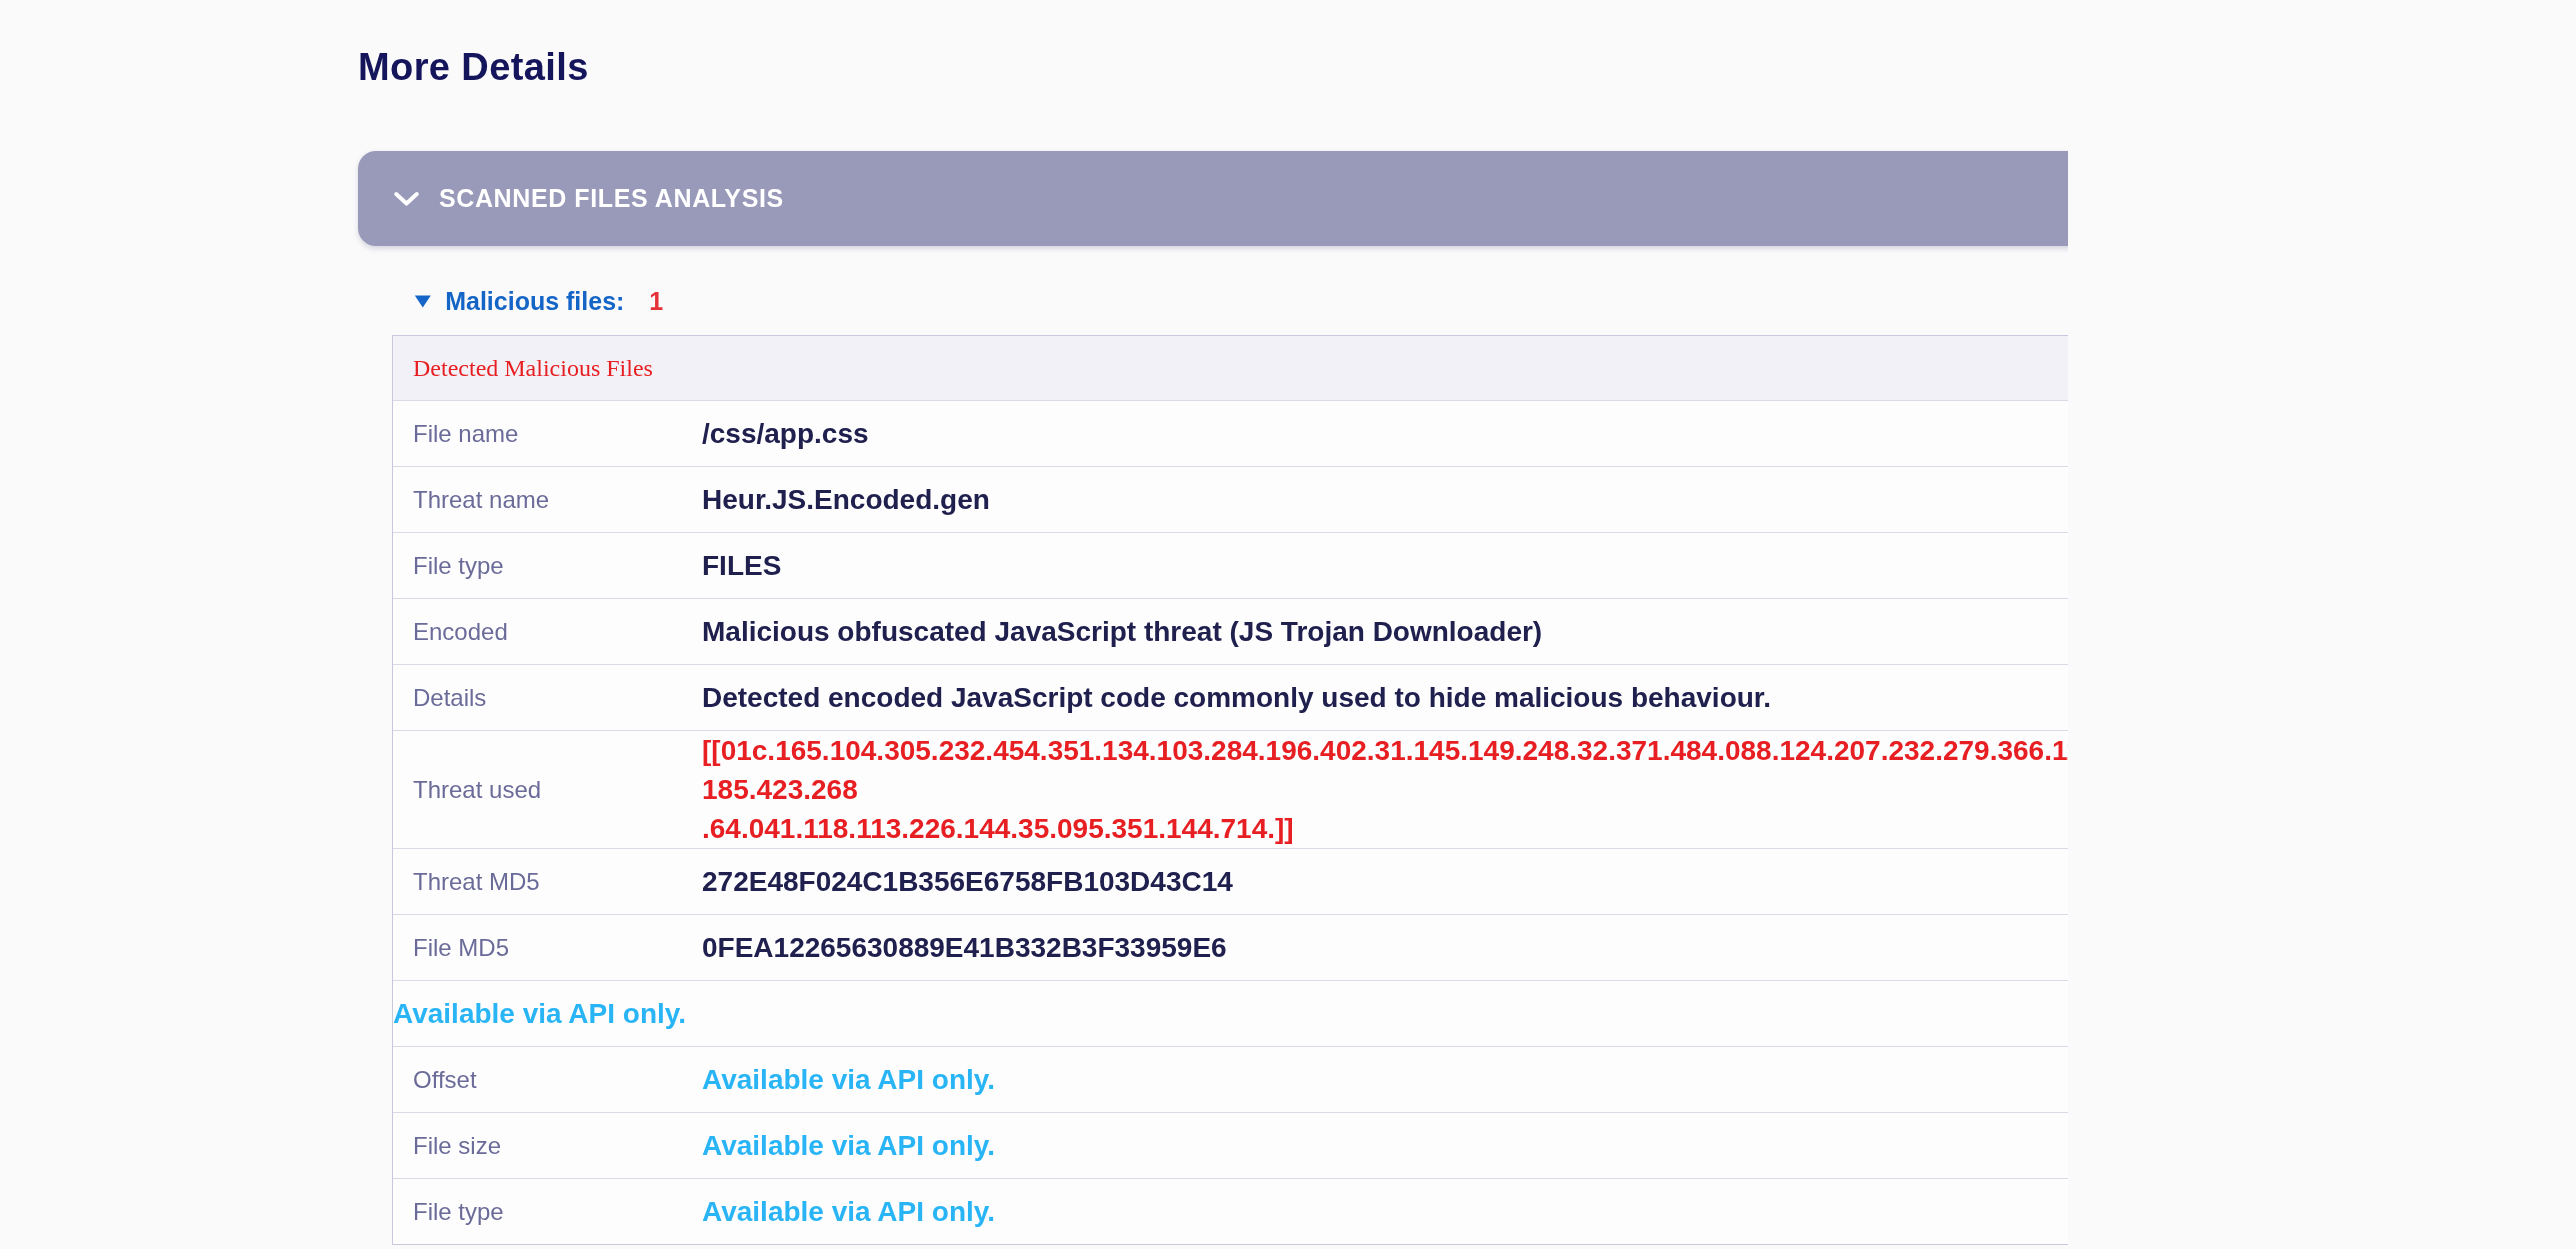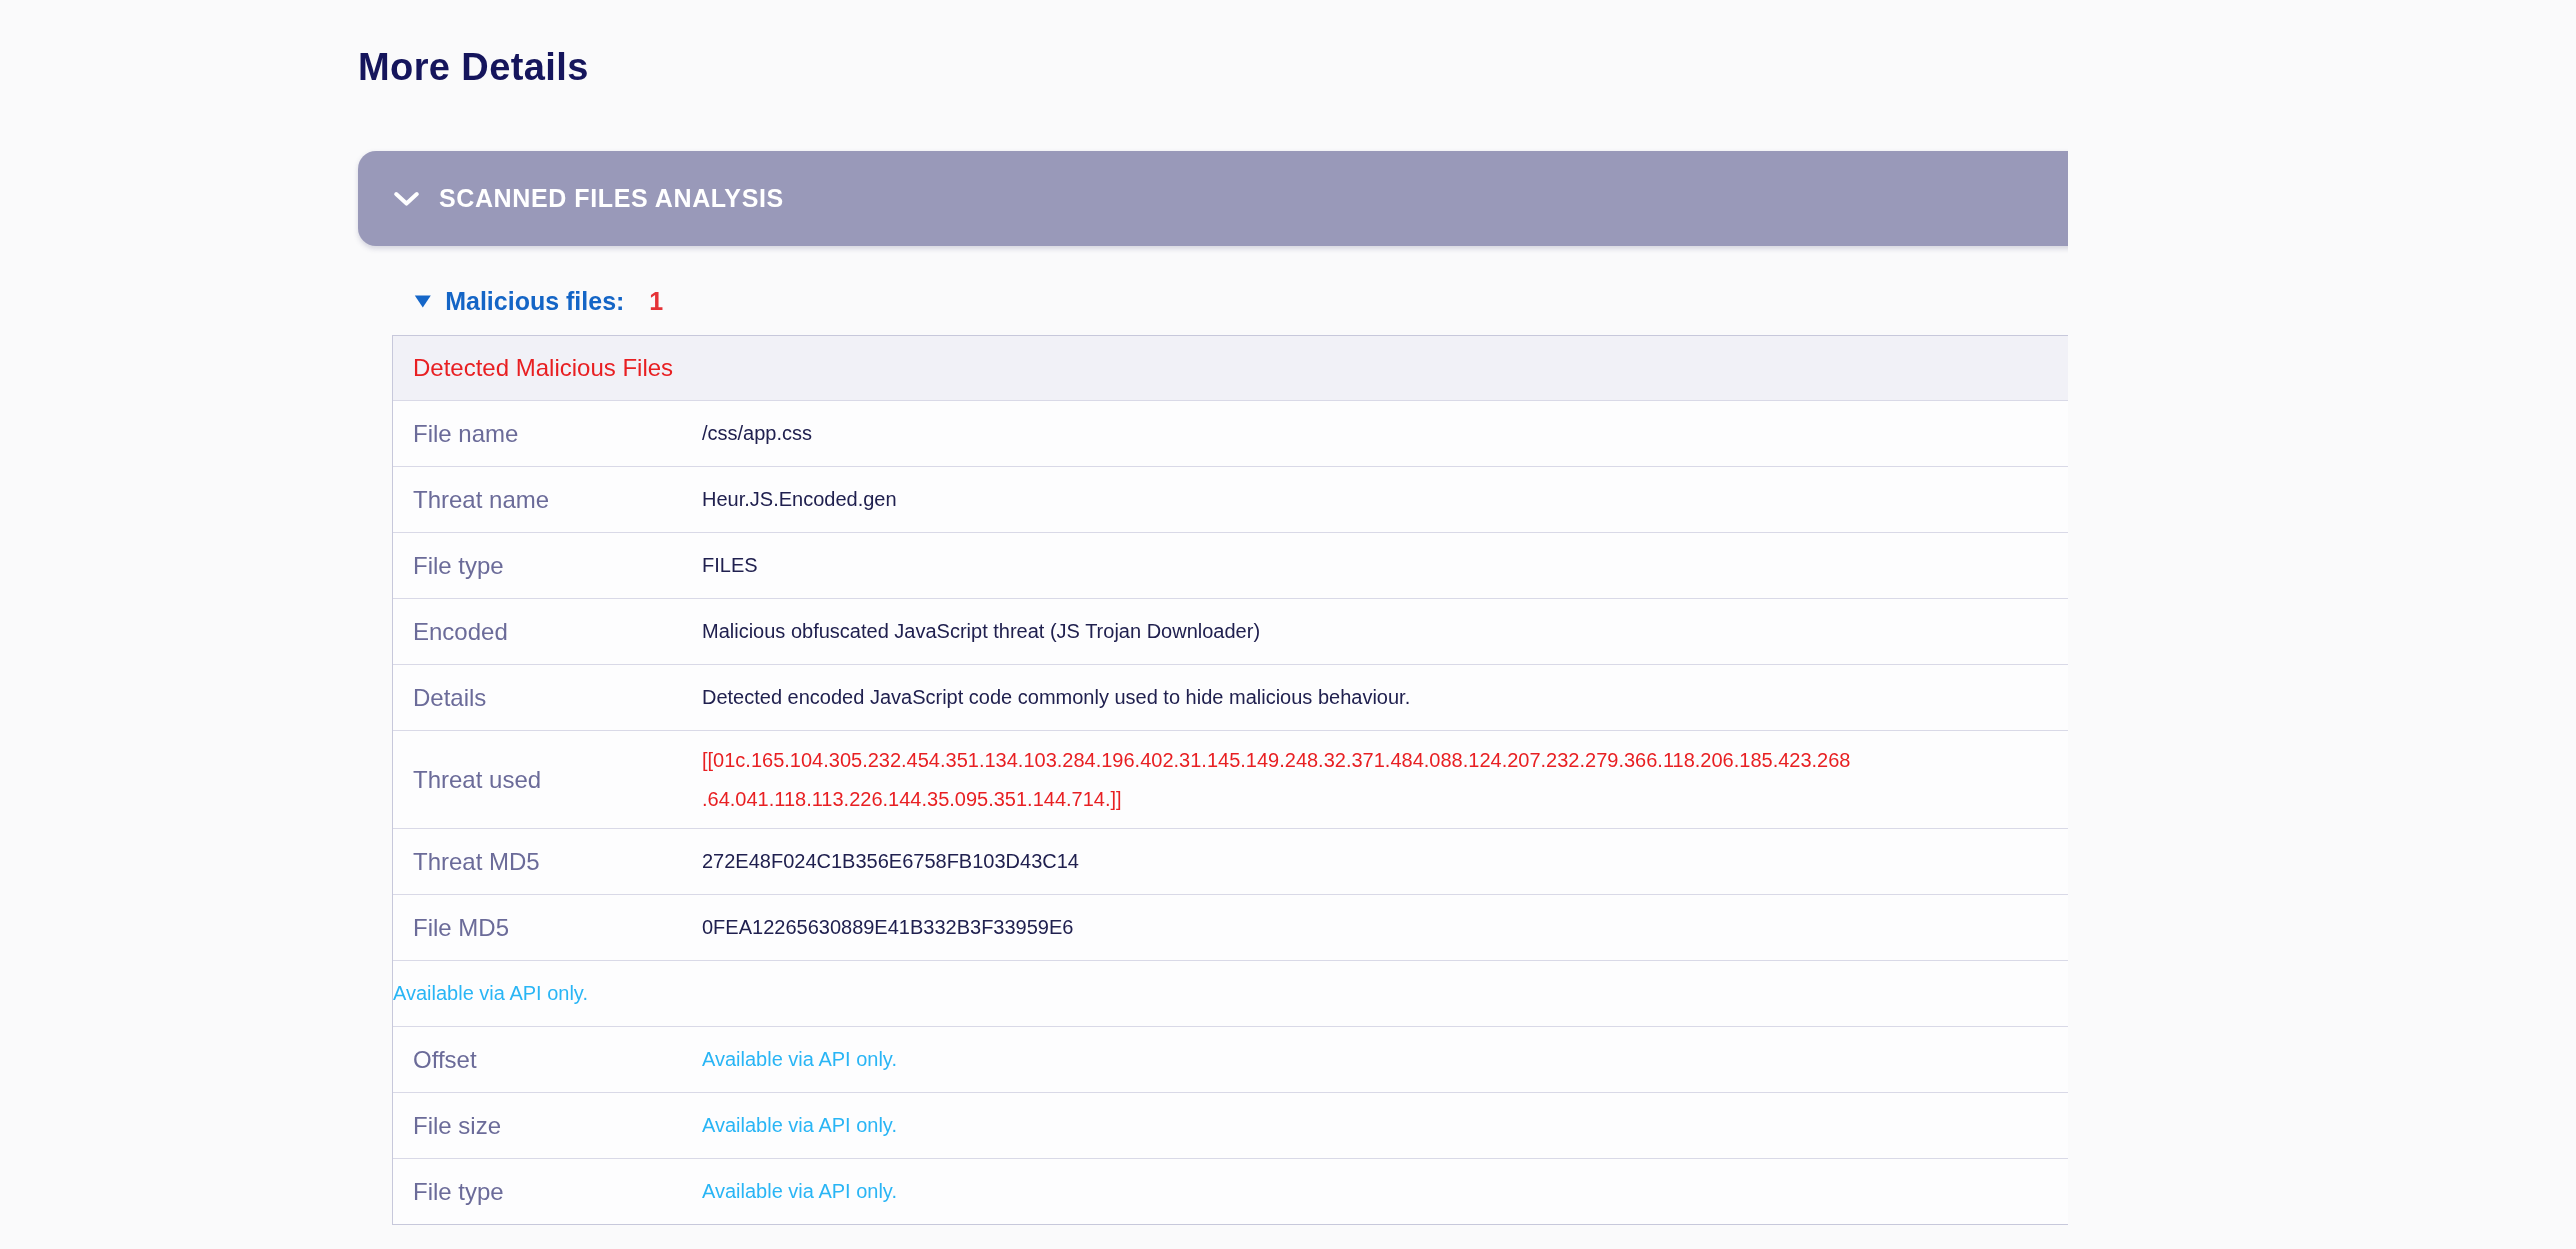--- a/index.html
+++ b/index.html
@@ -86,7 +86,7 @@
     align-items: center;
     padding-left: 20px;
     box-sizing: border-box;
-    font-family: Liberation Sans, sans-serif;
+    font-family: Liberation Serif, serif;
     font-size: 24px;
     color: #e81f22;
   }

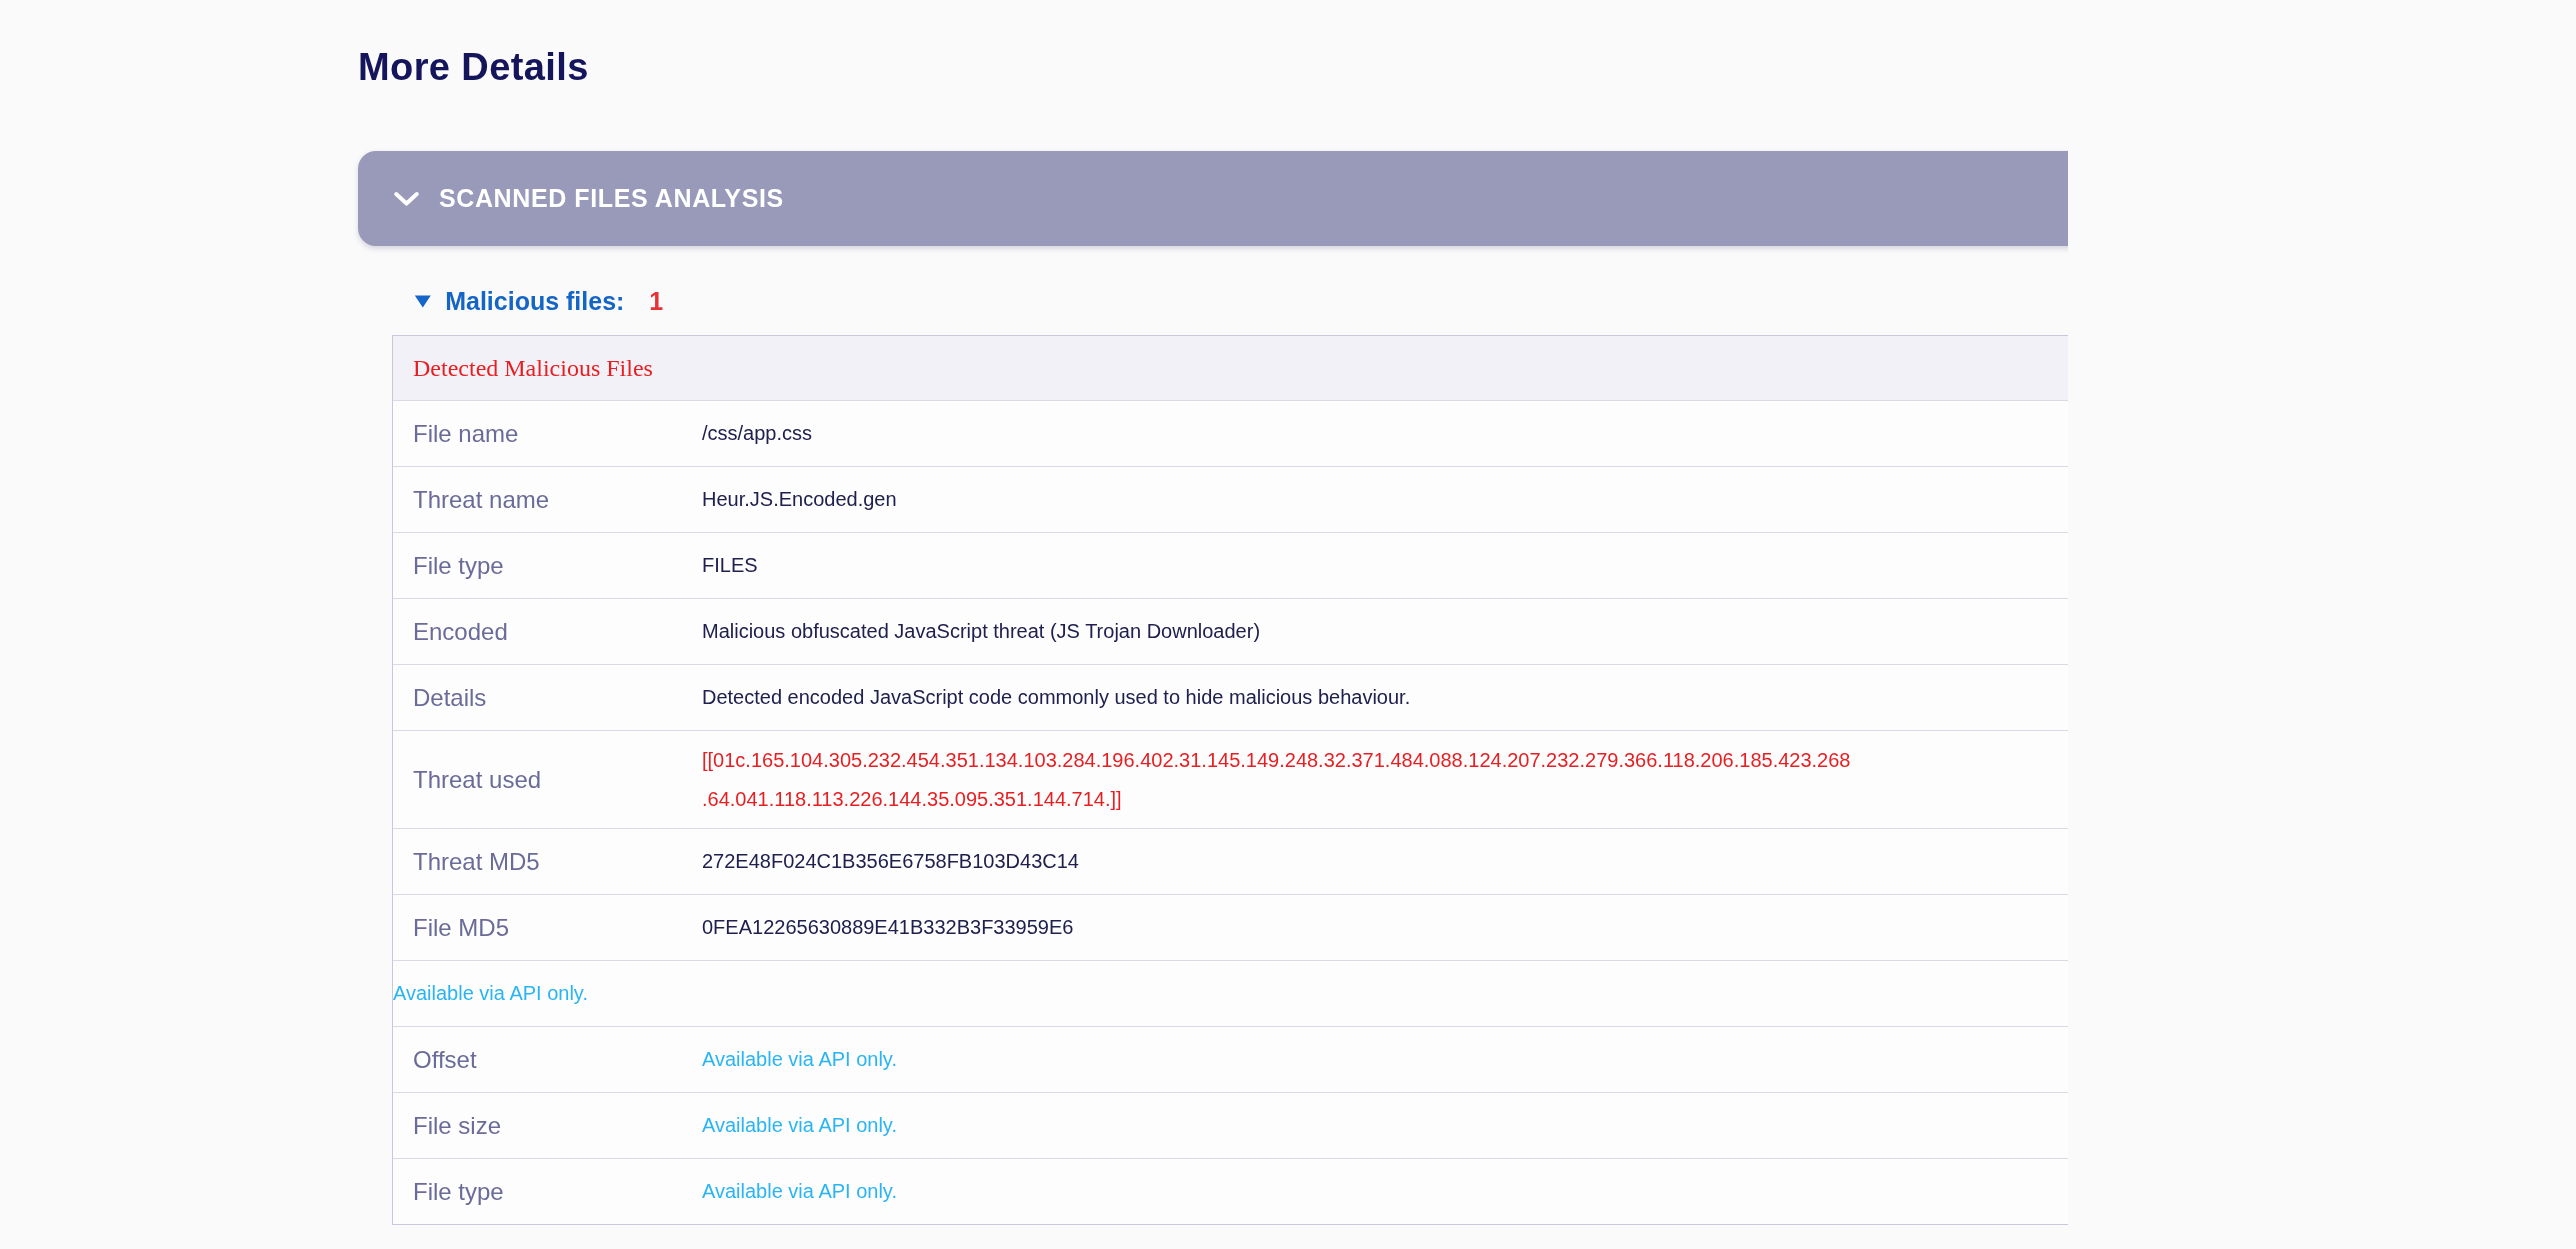--- a/index.html
+++ b/index.html
@@ -113,8 +113,9 @@
   .cell.value {
     flex: 1;
     padding-right: 24px;
-    font-size: 20px;
+    font-size: 28px;
     color: #20204f;
+    font-weight: bold;
   }
   .cell.value.danger {
     color: #e81f22;

